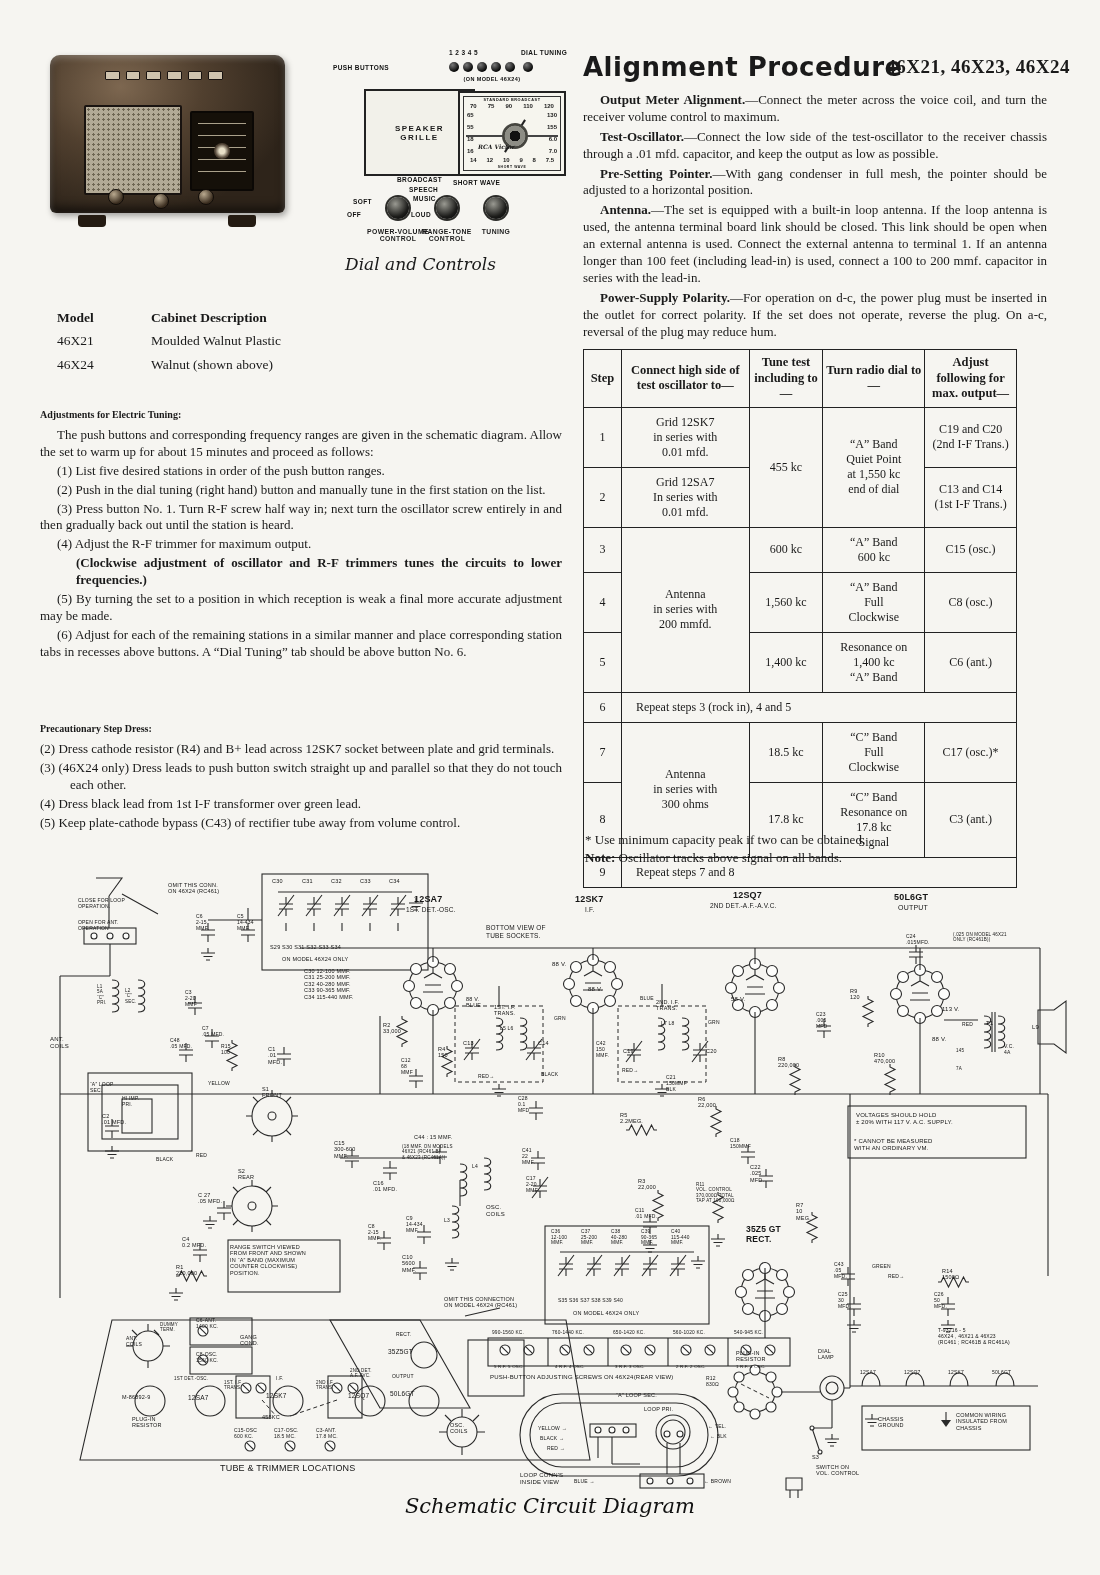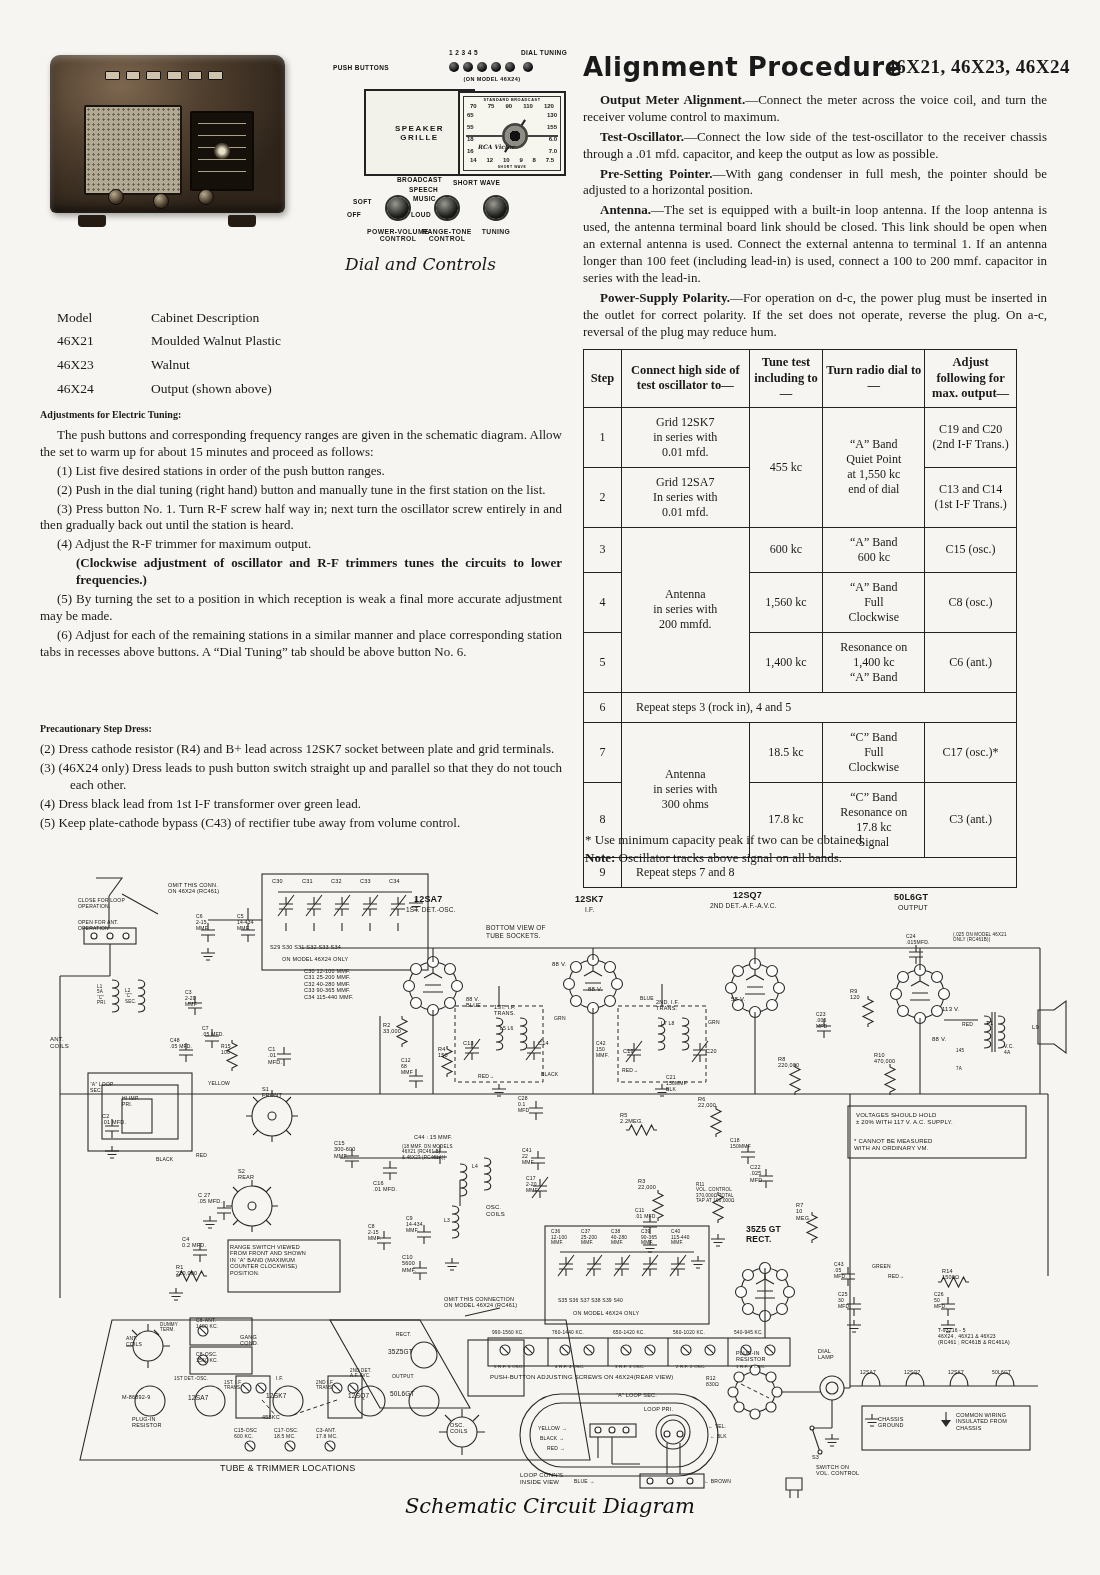--- a/index.html
+++ b/index.html
@@ -41,7 +41,7 @@
   #fig-caption{position:absolute;left:20px;top:206px;width:215px;font-family:"DejaVu Serif",serif;font-style:italic;font-size:17px;}
   
   #models{position:absolute;left:55px;top:306px;width:480px;font-size:13.5px;}
-  #models th{text-align:left;font-weight:normal;padding:2px 0;}
+  #models th{text-align:left;font-weight:bold;padding:2px 0;}
   #models td{padding:3px 0;}
   #models th:first-child,#models td:first-child{width:92px;}
   

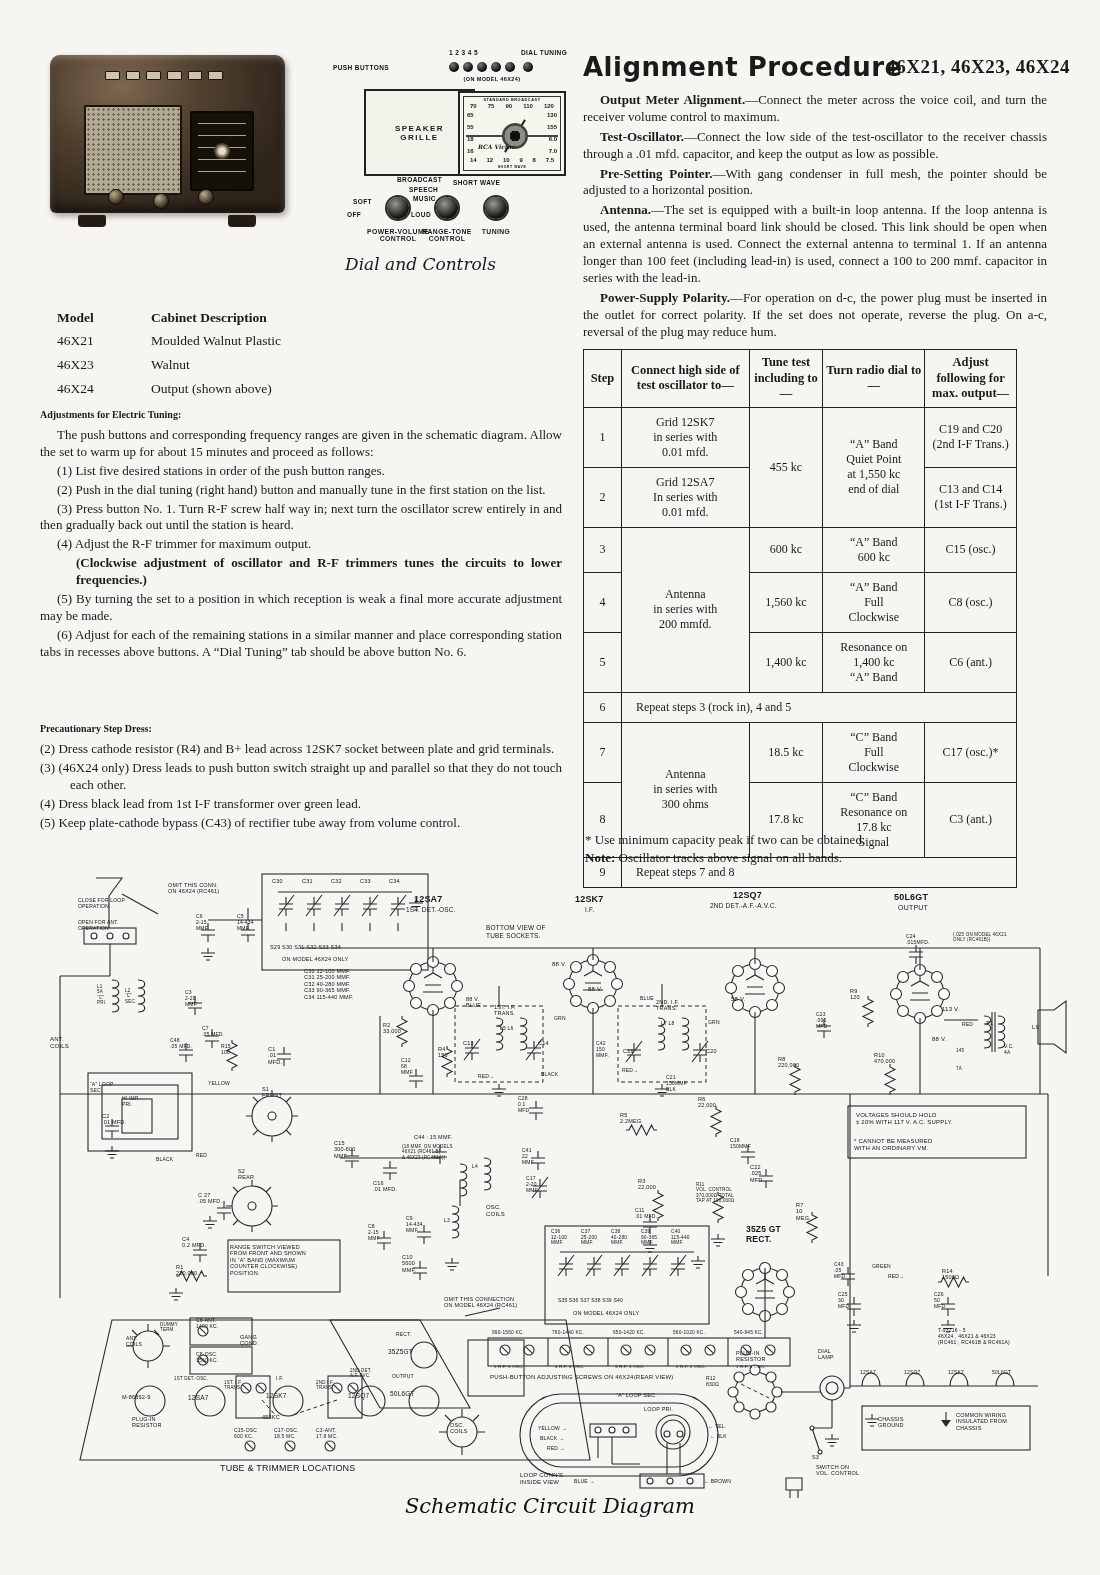--- a/index.html
+++ b/index.html
@@ -189,10 +189,6 @@
       <tr>
         <td>46X21</td>
         <td>Moulded Walnut Plastic</td>
-      </tr>
-      <tr>
-        <td>46X23</td>
-        <td>Walnut</td>
       </tr>
       <tr>
         <td>46X24</td>

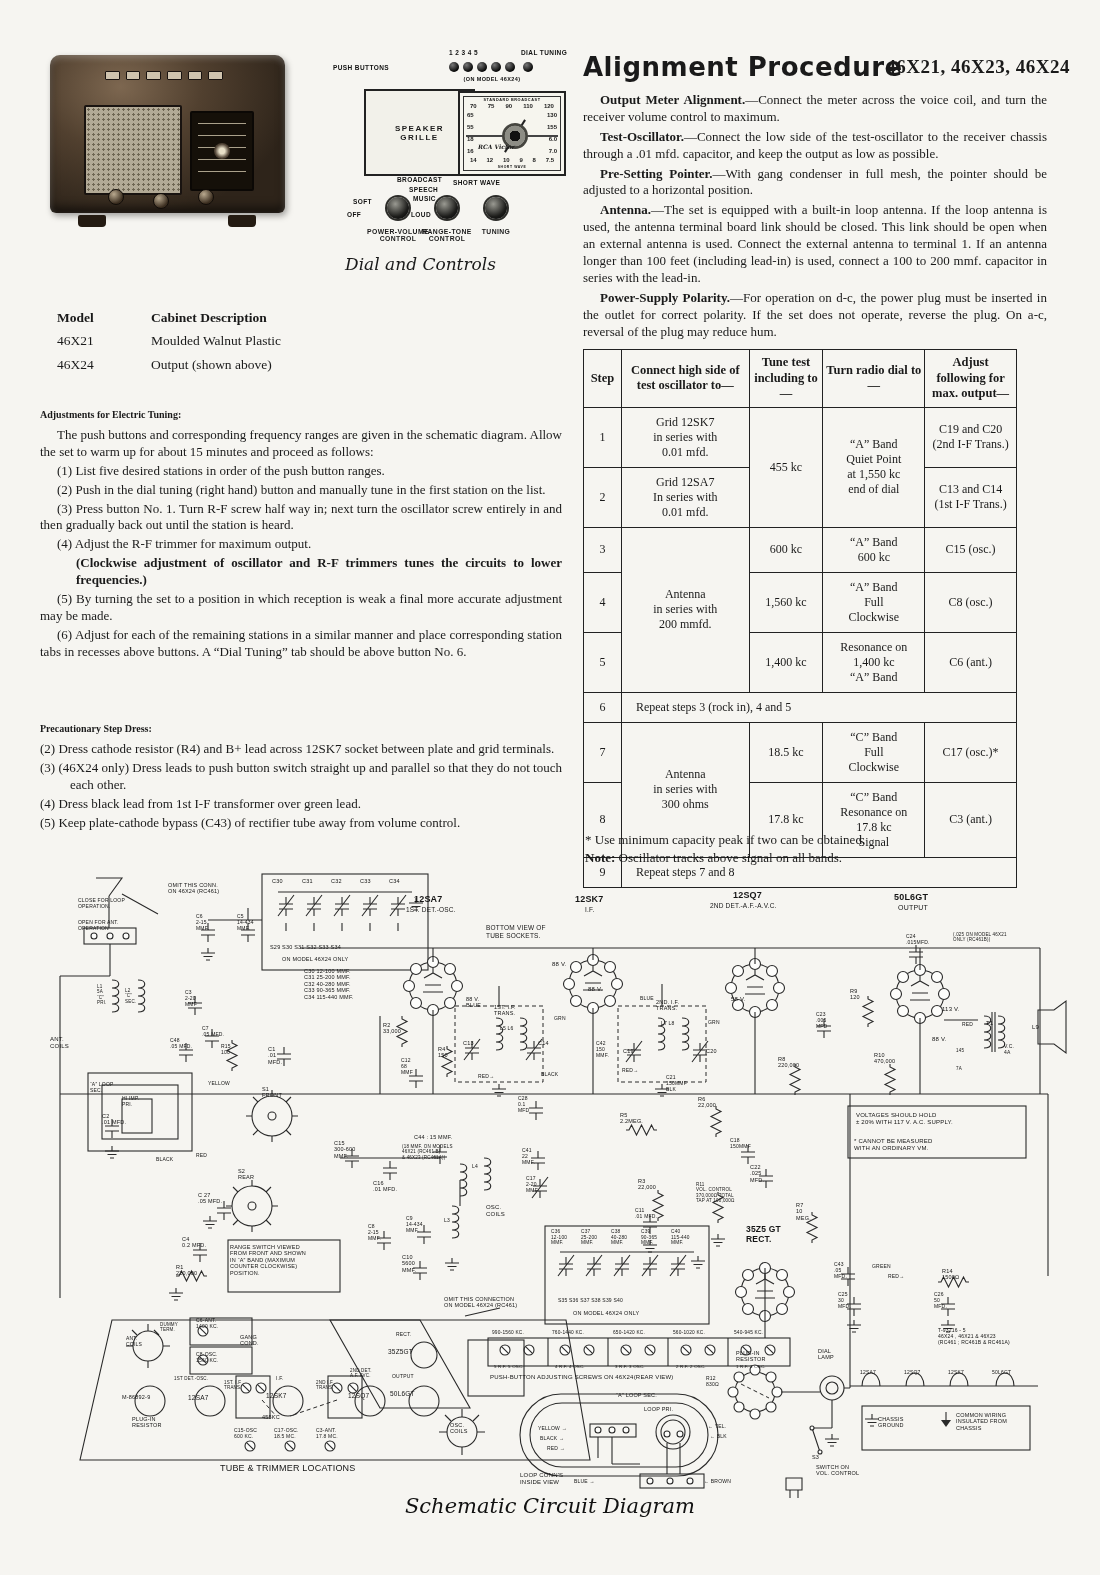--- a/index.html
+++ b/index.html
@@ -192,7 +192,7 @@
       </tr>
       <tr>
         <td>46X24</td>
-        <td>Output (shown above)</td>
+        <td>Walnut (shown above)</td>
       </tr>
     </tbody>
 </table>

